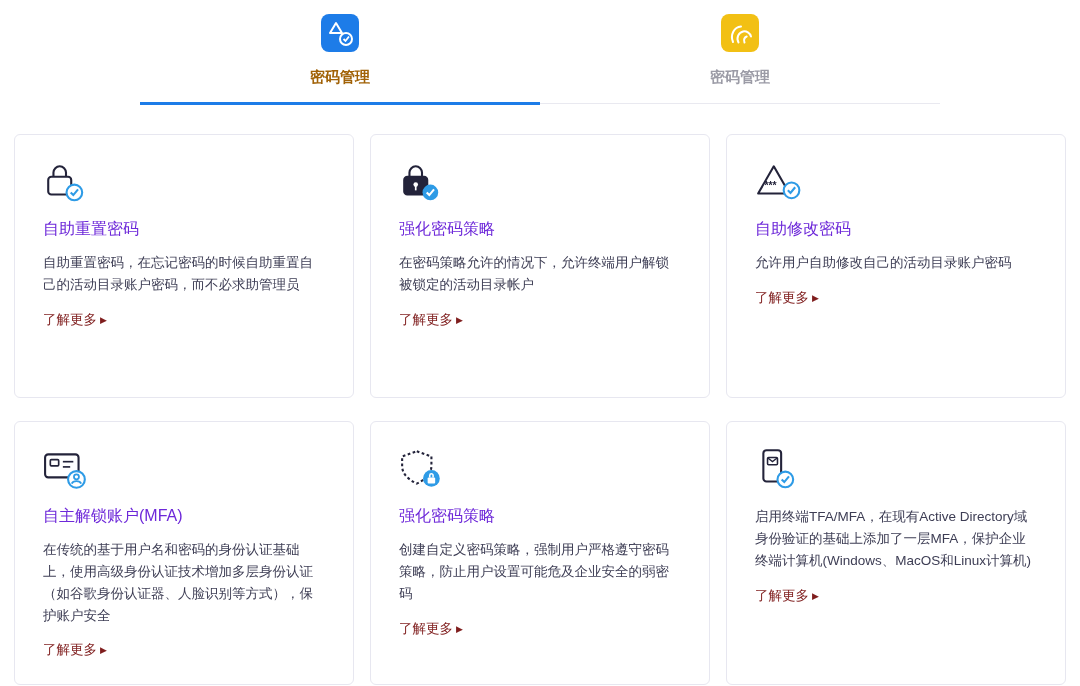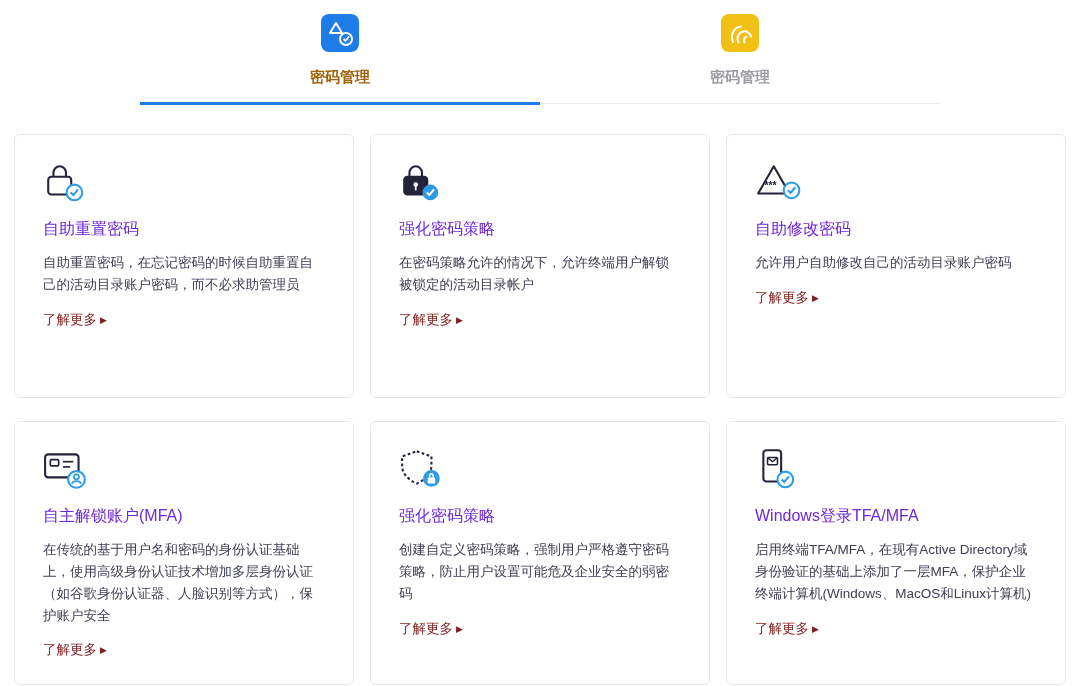--- a/index.html
+++ b/index.html
@@ -200,7 +200,6 @@
         <path d="M25.5 30 l2.5 2.5 4.5-5.5" fill="none" stroke="#2e9be6" stroke-width="2"></path>
       </svg>
     </span>
-    <div class="card-title">Windows登录TFA/MFA</div>
     <div class="card-desc">启用终端TFA/MFA，在现有Active Directory域身份验证的基础上添加了一层MFA，保护企业终端计算机(Windows、MacOS和Linux计算机)</div>
     <a class="card-link"><span>了解更多</span><span class="arrow">▶</span></a>
   </div>

